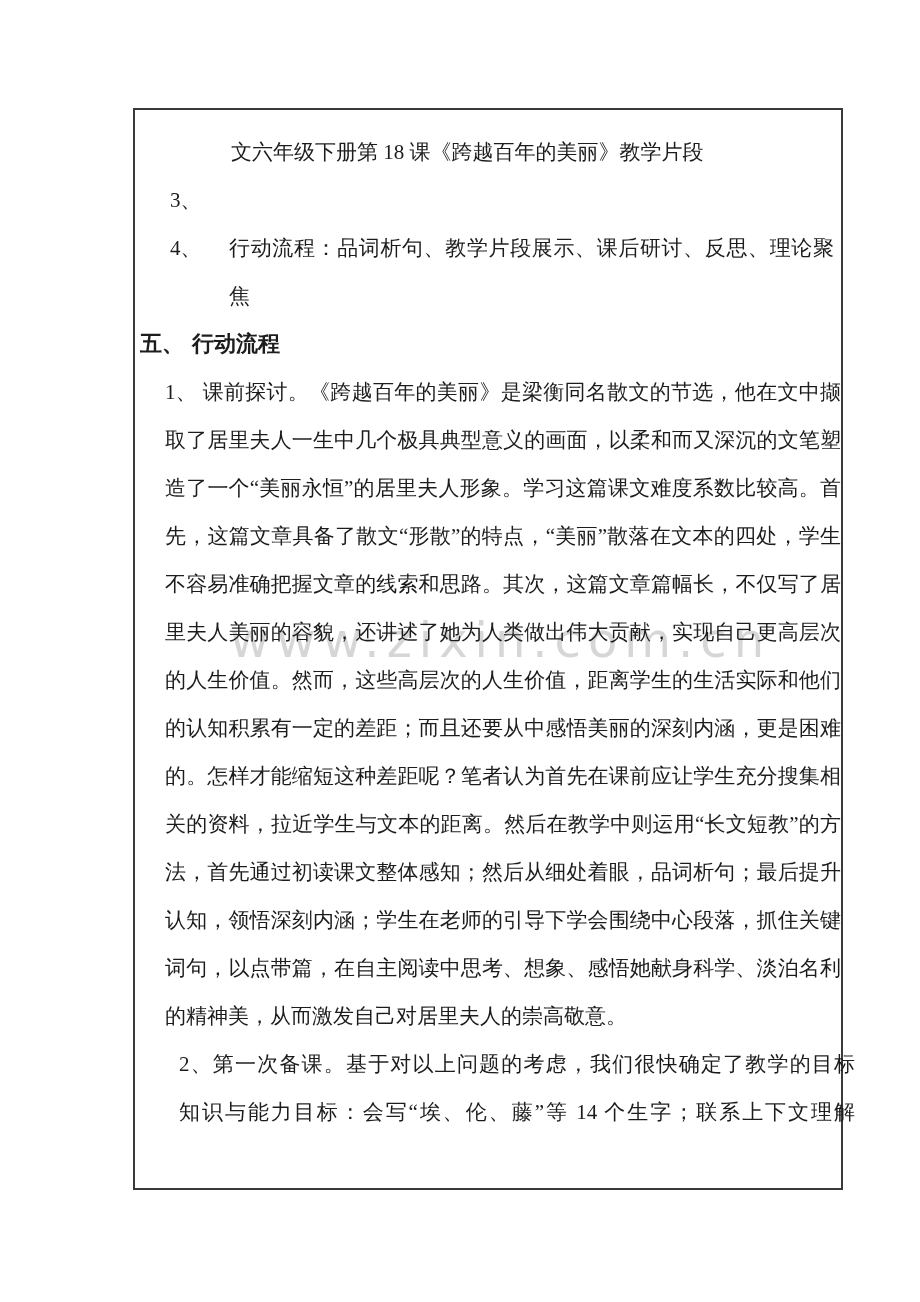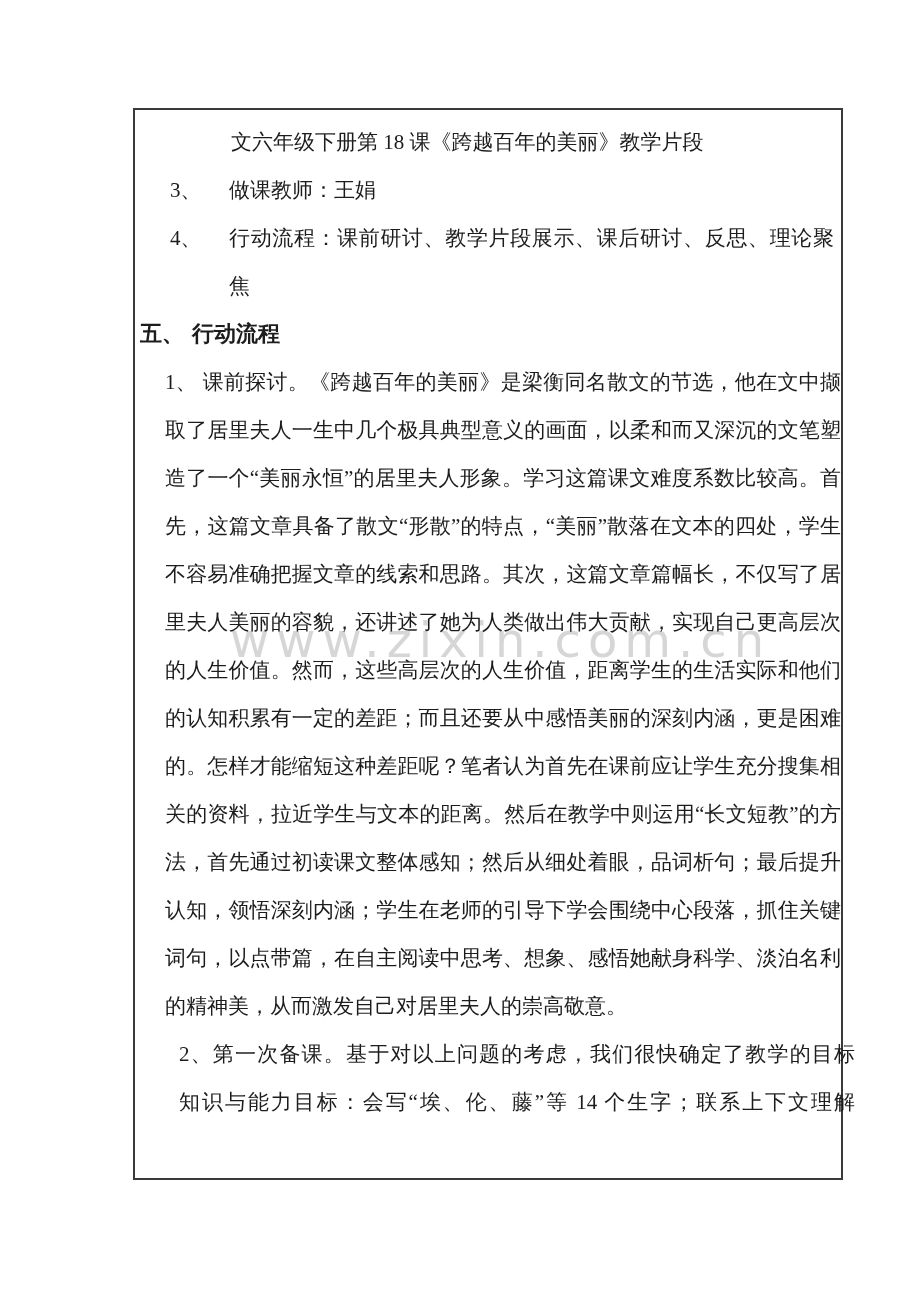--- a/index.html
+++ b/index.html
@@ -37,7 +37,7 @@
     height: 1060px;
     border: 2px solid #3a3a3a;
     box-sizing: content-box;
-    padding-top: 8px;
+    padding-top: 18px;
     z-index: 1;
     background: transparent;
   }

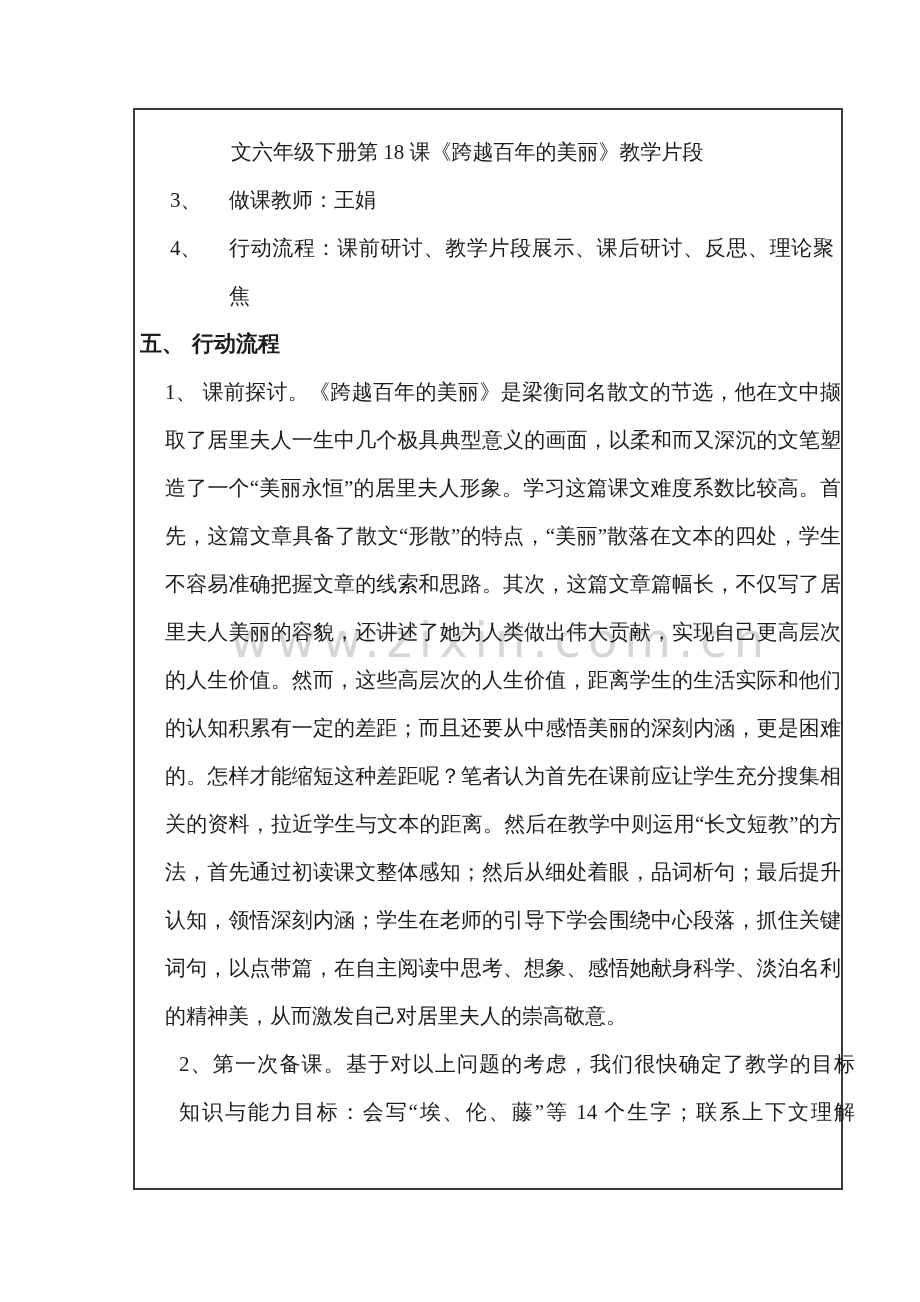--- a/index.html
+++ b/index.html
@@ -101,7 +101,6 @@
 
     <div class="list-item">
       <span class="li-num">3、</span>
-      <span class="li-text">做课教师：王娟</span>
     </div>
 
     <div class="list-item">

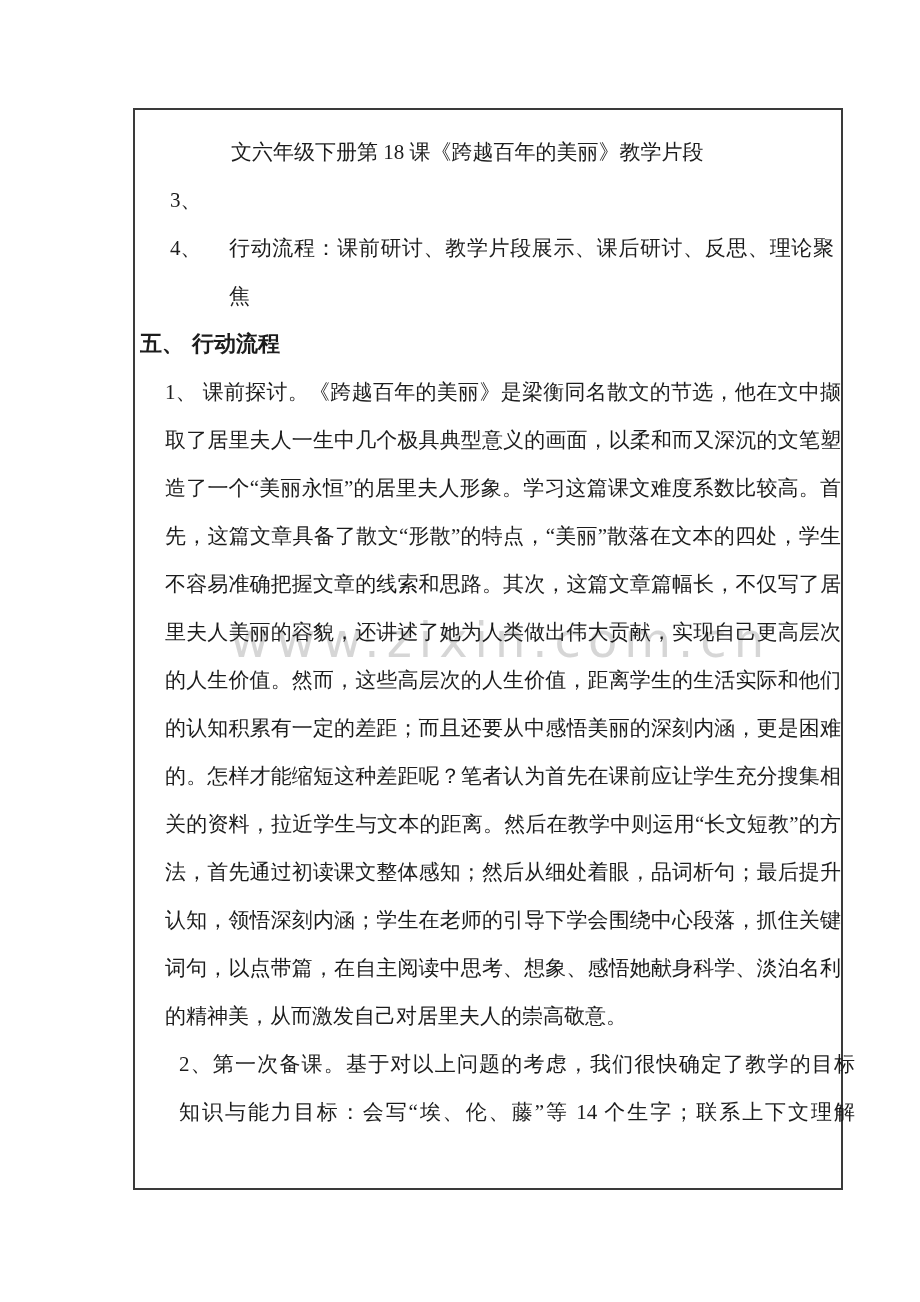--- a/index.html
+++ b/index.html
@@ -105,7 +105,7 @@
 
     <div class="list-item">
       <span class="li-num">4、</span>
-      <span class="li-text li-text-wrap">行动流程：课前研讨、教学片段展示、课后研讨、反思、理论聚焦</span>
+      <span class="li-text li-text-wrap">行动流程：品词析句、教学片段展示、课后研讨、反思、理论聚焦</span>
     </div>
 
     <div class="section-heading">

